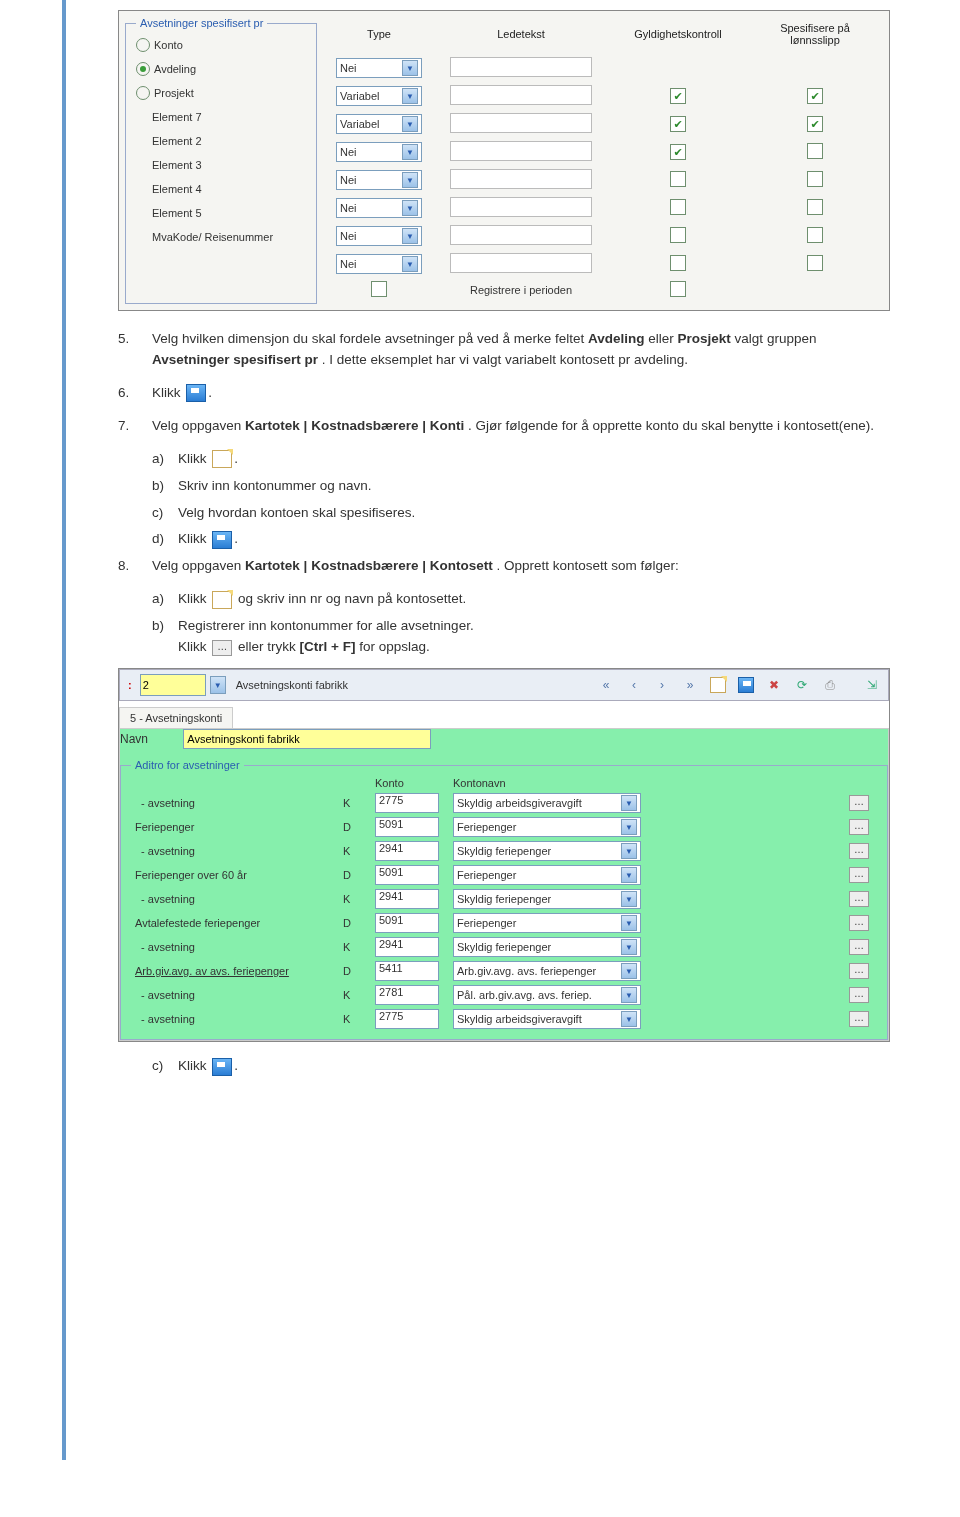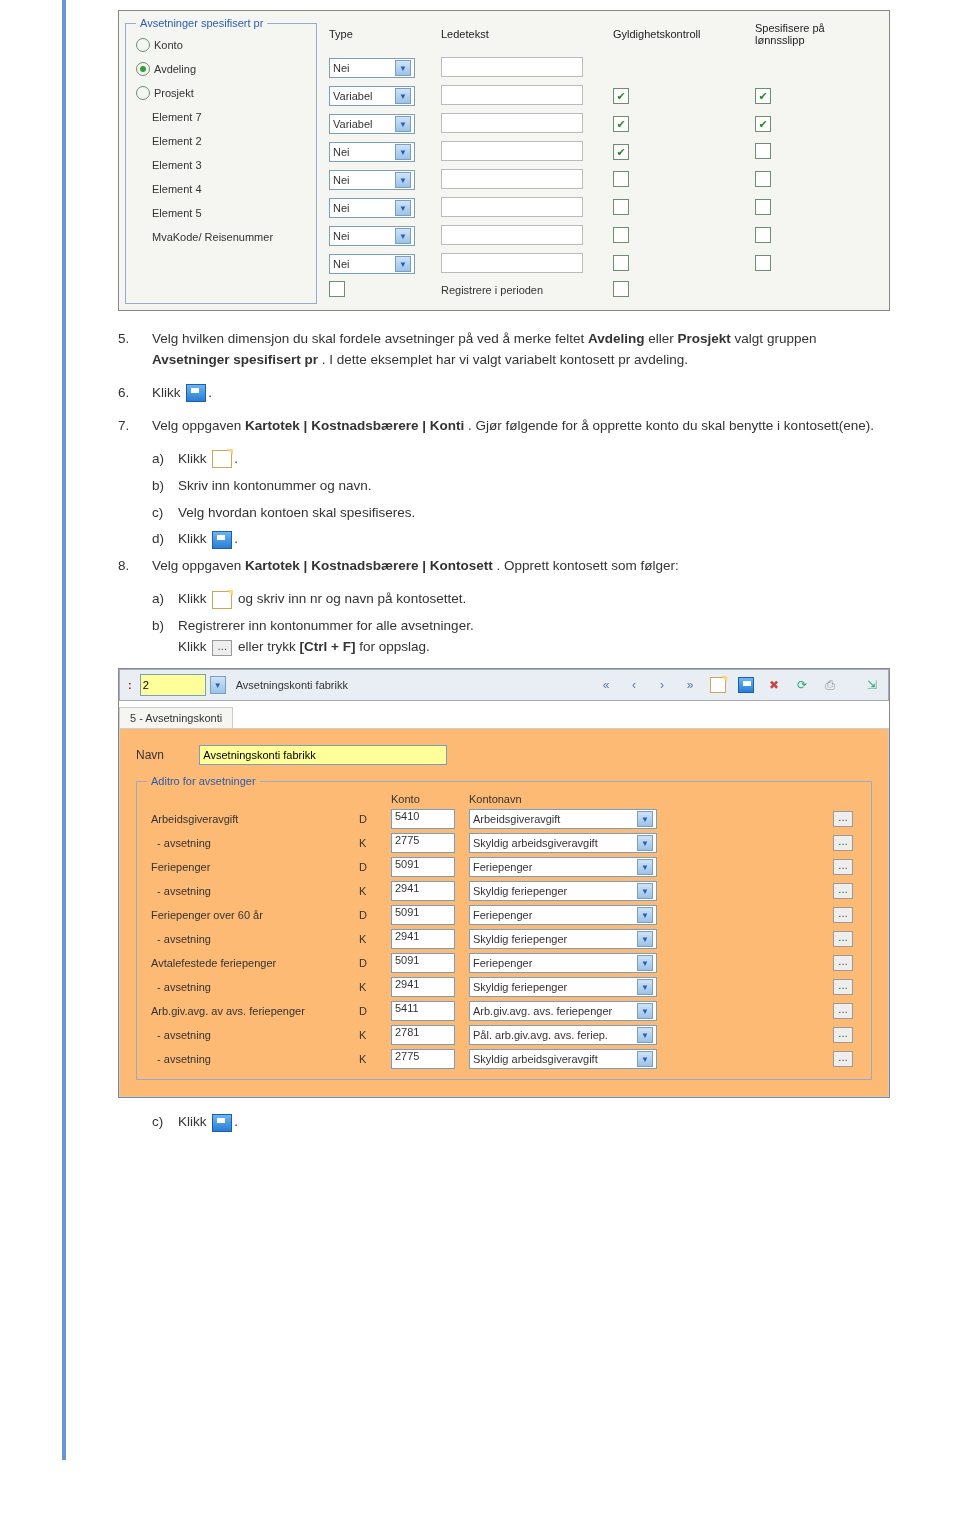--- a/index.html
+++ b/index.html
@@ -41,7 +41,7 @@
     font-size: 11px;
     font-family: Arial, sans-serif;
     padding: 3px 6px;
-    text-align: left;
+    text-align: center;
     color: #333;
   }
   .grid-top th {

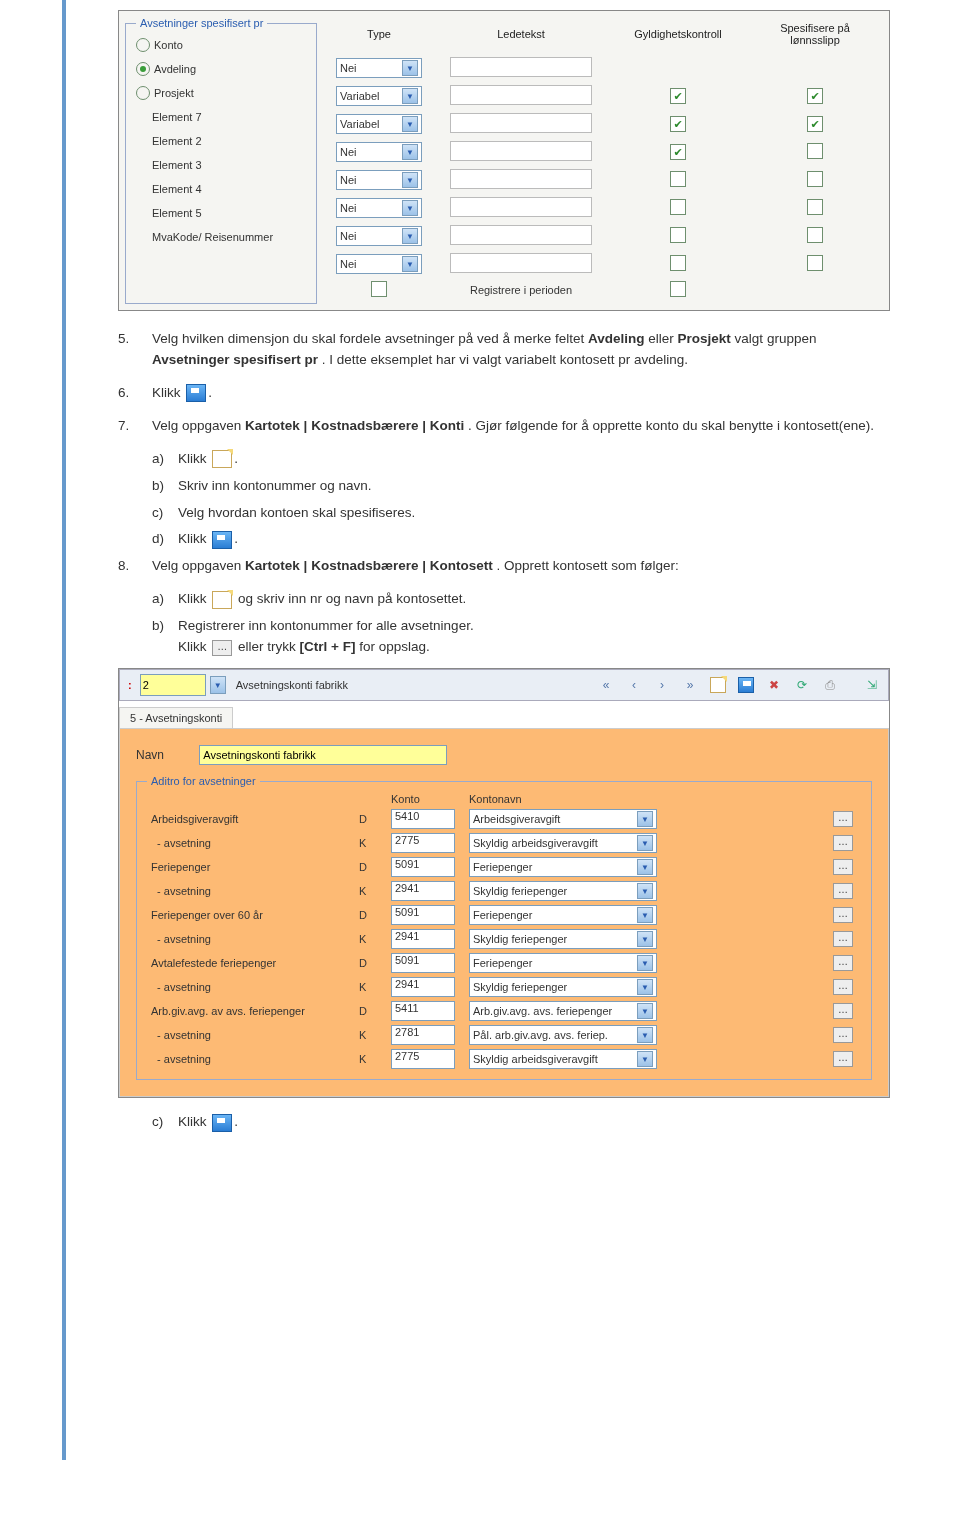--- a/index.html
+++ b/index.html
@@ -158,7 +158,7 @@
     margin-top:6px;
   }
   .sub-panel {
-    border:1px solid #ccc; background:#fdba74; padding:16px;
+    border:1px solid #ccc; background:#86efac; padding:0;
   }
   .konti-table {
     width: 100%;

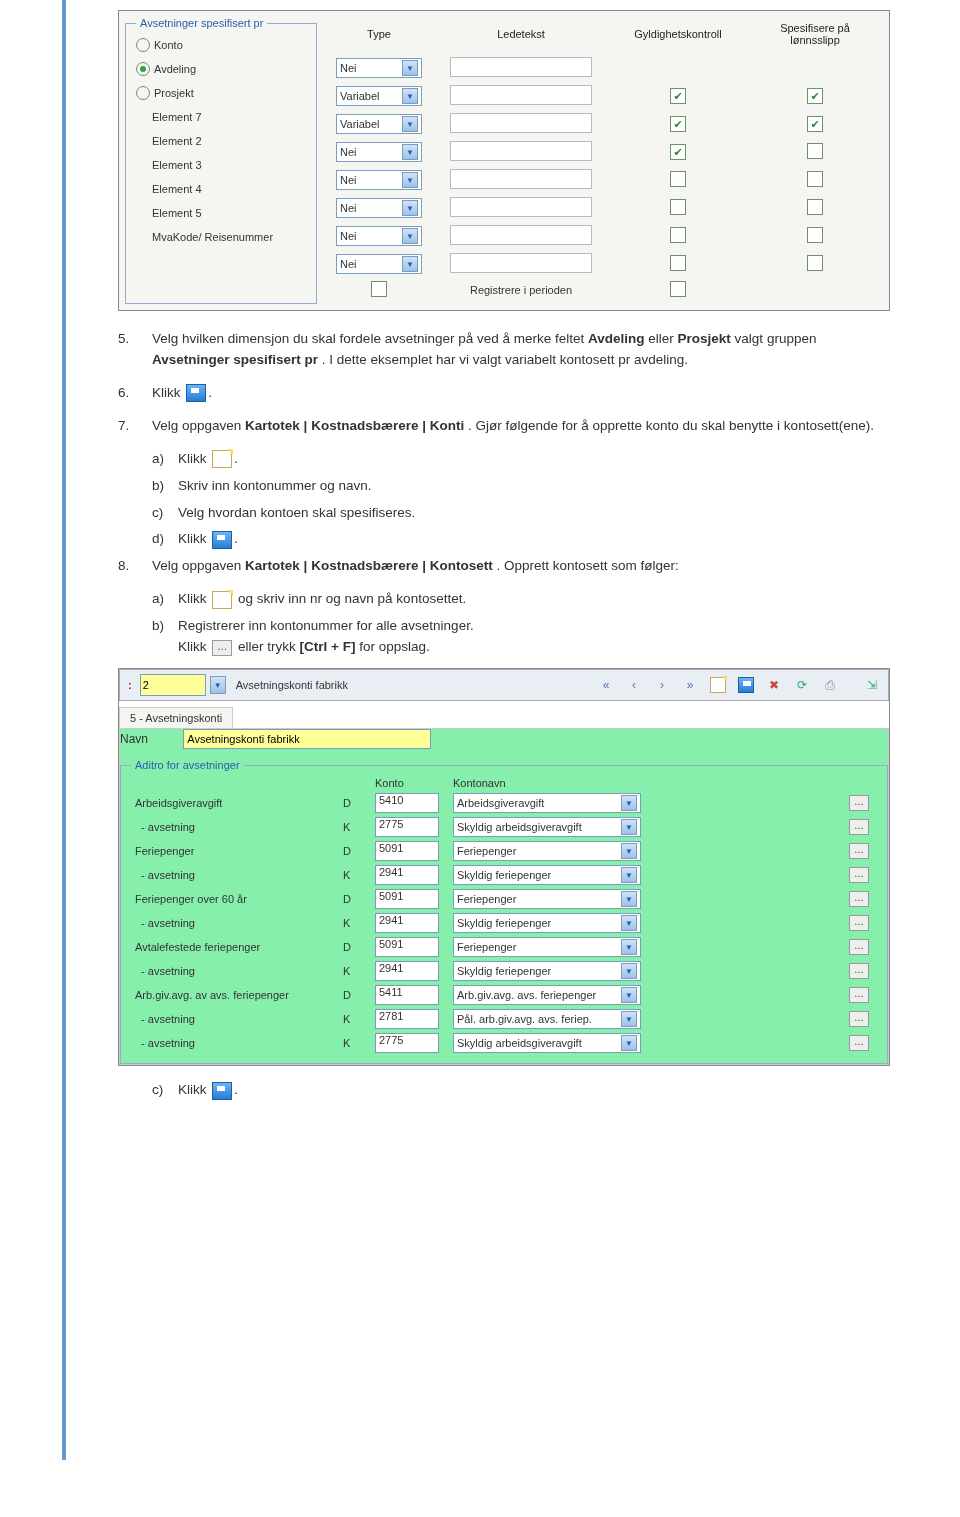--- a/index.html
+++ b/index.html
@@ -444,16 +444,6 @@
             </tbody>
               <tbody id="konti-rows">
                 <tr>
-                  <td style="white-space:pre;">Arbeidsgiveravgift</td>
-                  <td>D</td>
-                  <td><span class="kin">5410</span></td>
-                  <td><span class="ksel">
-                      <span>Arbeidsgiveravgift</span>
-                      <span class="arrow">▼</span>
-                    </span></td>
-                  <td><span class="icon icon-dots"></span></td>
-                </tr>
-                <tr>
                   <td style="white-space:pre;">  - avsetning</td>
                   <td>K</td>
                   <td><span class="kin">2775</span></td>

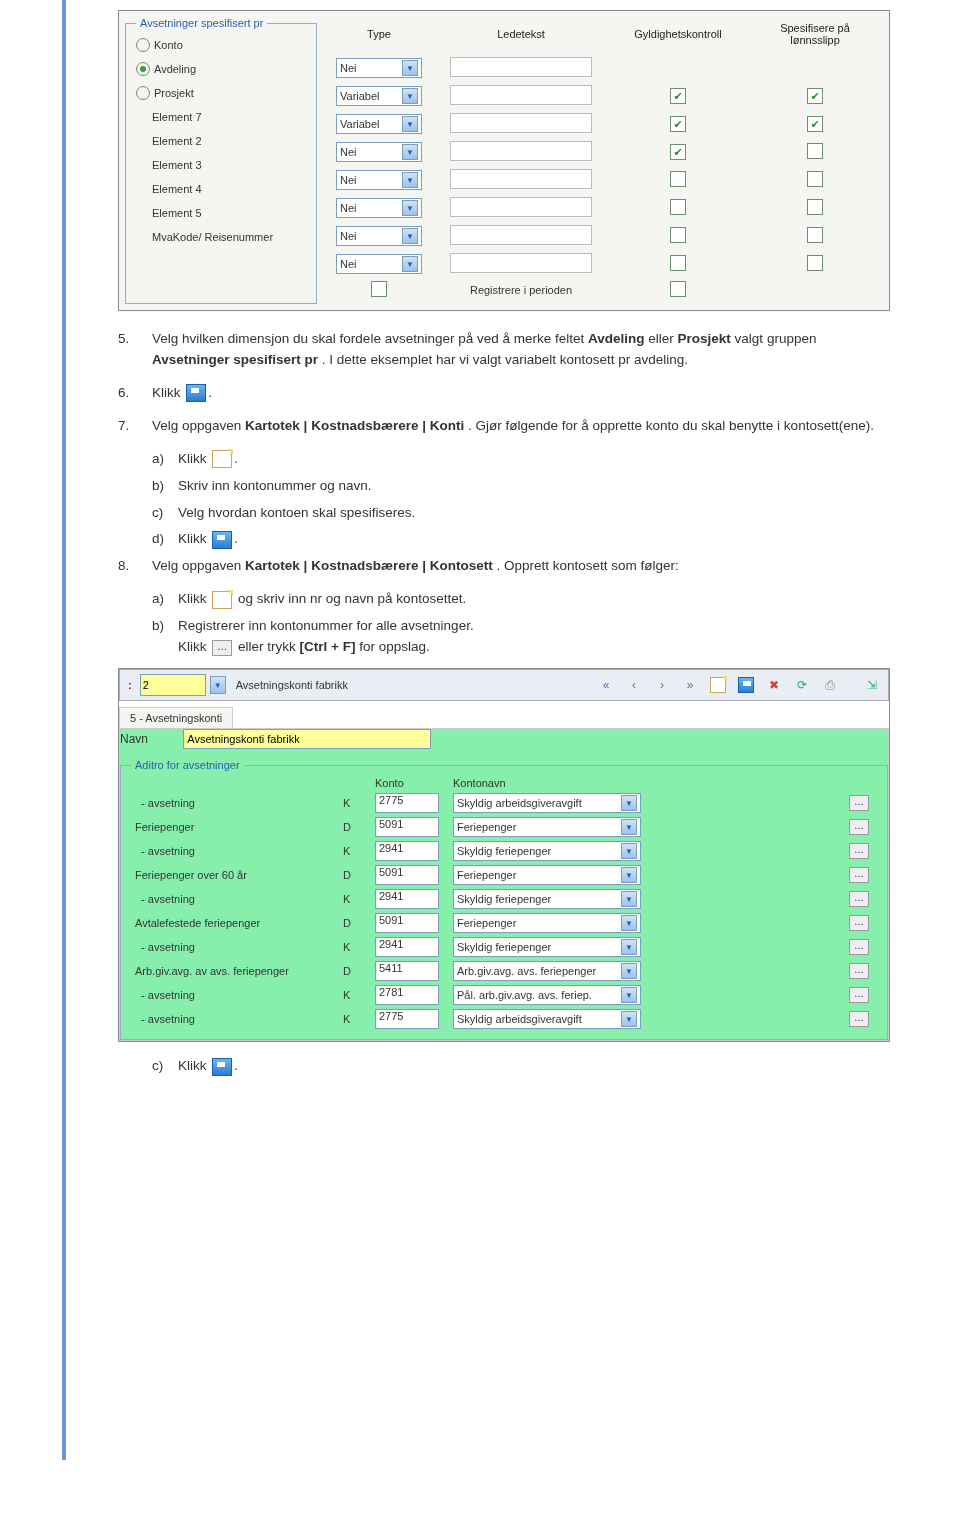--- a/index.html
+++ b/index.html
@@ -514,7 +514,7 @@
                   <td><span class="icon icon-dots"></span></td>
                 </tr>
                 <tr>
-                  <td style="white-space:pre;">Arb.giv.avg. av avs. feriepenger</td>
+                  <td style="white-space:pre;text-decoration:underline;">Arb.giv.avg. av avs. feriepenger</td>
                   <td>D</td>
                   <td><span class="kin">5411</span></td>
                   <td><span class="ksel">

